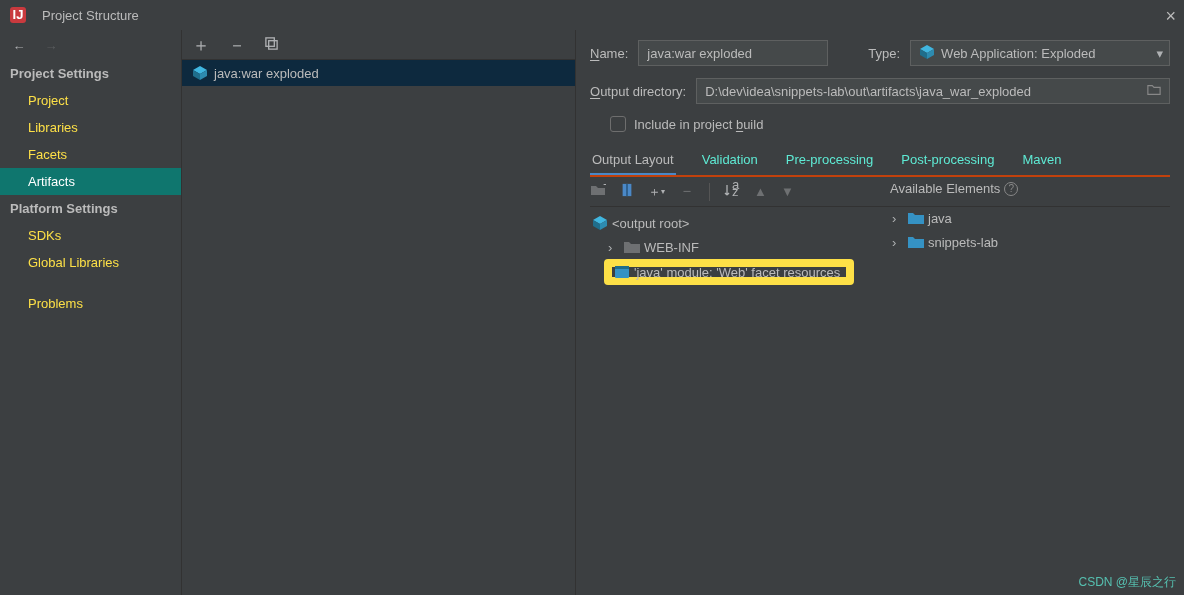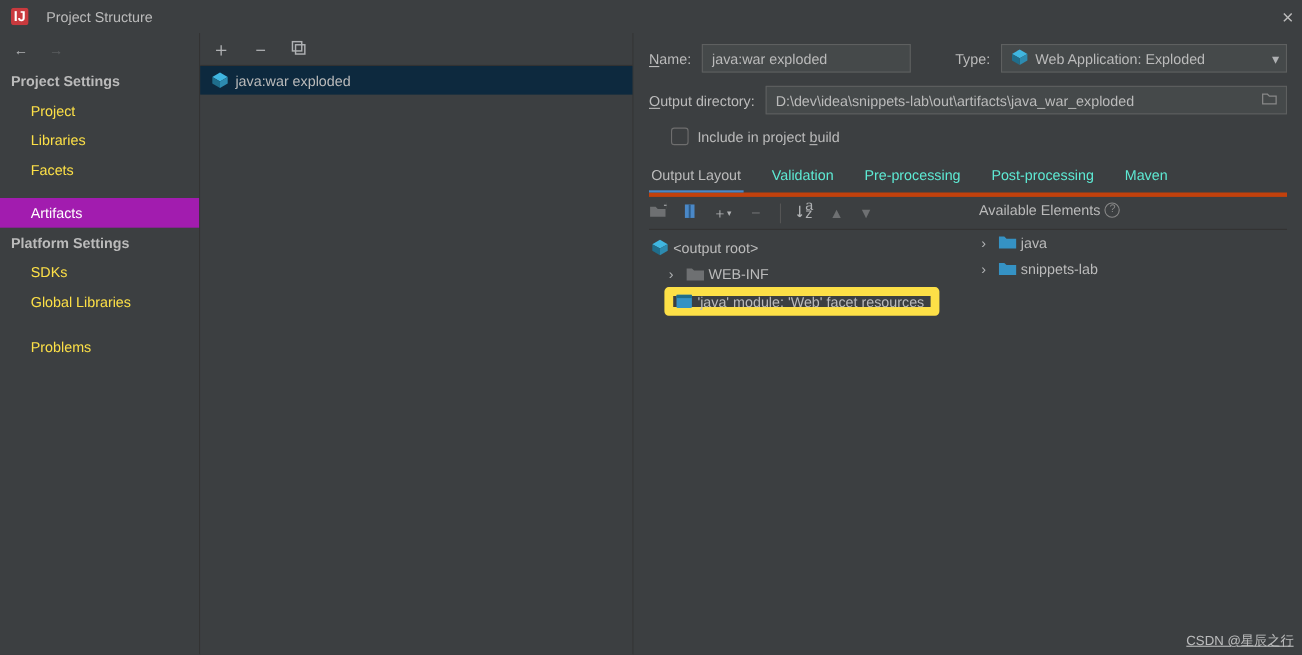--- a/index.html
+++ b/index.html
@@ -30,7 +30,7 @@
   .chev { position:absolute; right:6px; color:#AFB1B3; }
   .chk-row { display:flex; align-items:center; gap:8px; margin:8px 0 14px 0;padding-left:20px; }
   .chkbox { width:16px; height:16px; border:1px solid #6e6e6e; border-radius:3px; }
-  .tabs { display:flex; gap:24px; border-bottom:4px solid #c2410c; padding-bottom:0;text-align:right; }
+  .tabs { display:flex; gap:24px; border-bottom:2px solid #c2410c; padding-bottom:0;text-align:right; }
   .tab { padding:6px 2px; color:#5eead4; cursor:pointer; }
   .tab.active { border-bottom:2px solid #4a88c7; color:#bbbbbb; }
   .tab-toolbar { height:30px; display:flex; align-items:center; gap:14px; padding:4px 0; color:#AFB1B3; border-bottom:1px solid #323232; }

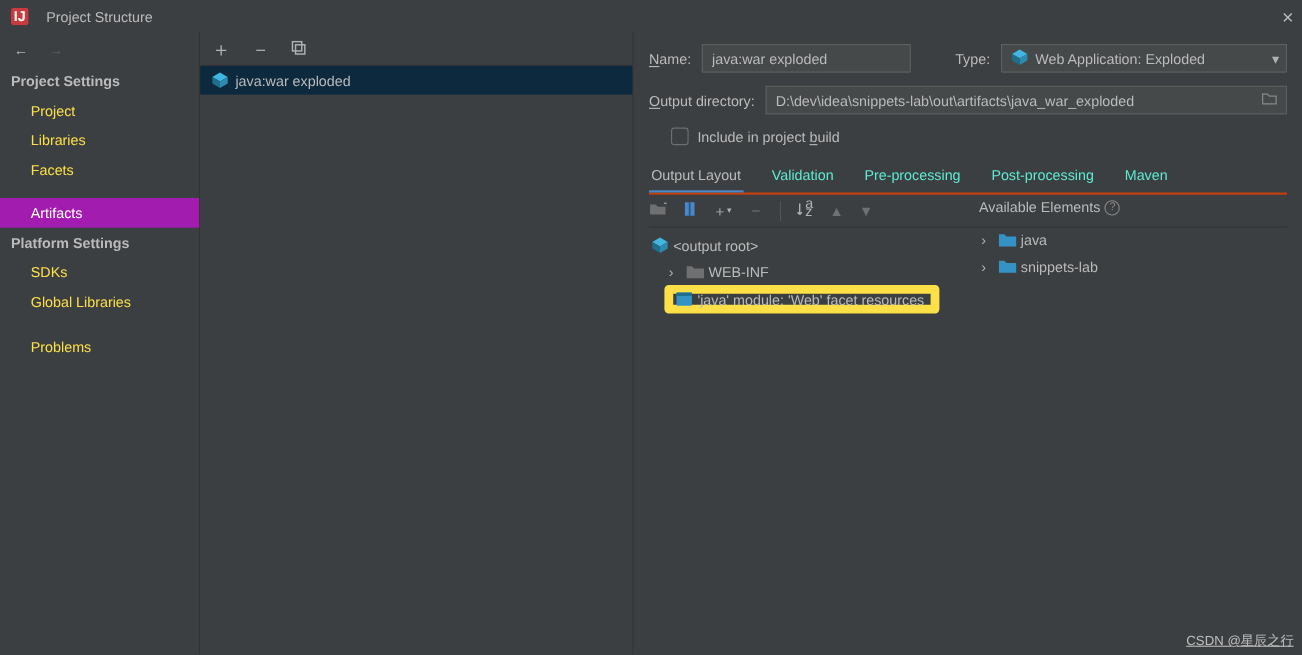--- a/index.html
+++ b/index.html
@@ -15,7 +15,7 @@
   .arrow.dim { color:#5a5d5f; }
   .section-head { padding: 6px 10px; color:#bbbbbb; font-weight:bold; }
   .nav-item { padding: 6px 10px 6px 28px; color:#fde047; cursor:pointer; }
-  .nav-item.selected { background: #a21caf; color:#fff;margin-top:12px; }
+  .nav-item.selected { background: #0f766e; color:#fff; }
   .middle { width: 394px; background:#3c3f41; border-right:1px solid #323232; }
   .mid-toolbar { height:30px; display:flex; align-items:center; gap:18px; padding:0 10px; color:#AFB1B3; border-bottom:1px solid #323232; }
   .list-row { height:26px; display:flex; align-items:center; gap:6px; padding:0 10px; background:#0d293e; color:#bbbbbb; }

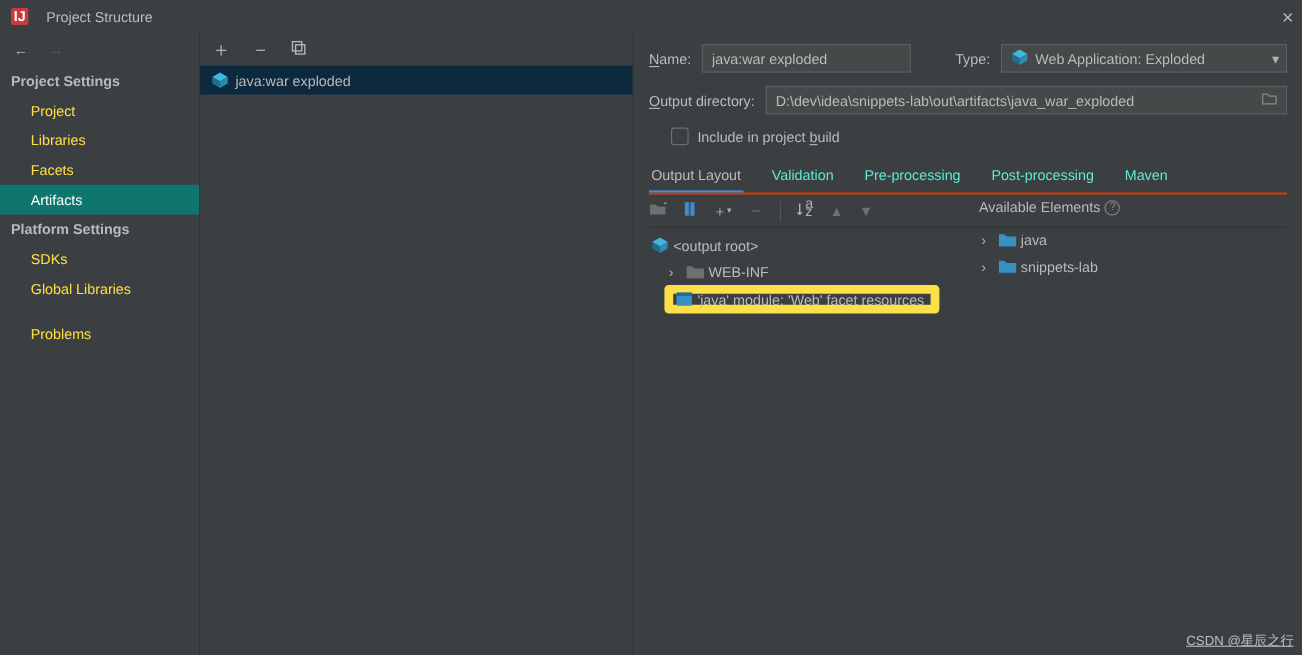--- a/index.html
+++ b/index.html
@@ -46,7 +46,7 @@
   .indent1 { padding-left:18px; }
   .highlight-red { border:8px solid #fde047; border-radius:4px; display:inline-flex; align-items:center; padding:0 6px 0 2px; height:26px; margin-left:14px; }
   .folder-icon svg, .module-icon svg { display:block; }
-  .watermark { position:absolute; right:8px; bottom:4px; color:#e5e5e5; font-size:12px; opacity:0.75;text-decoration:underline; }
+  .watermark { position:absolute; right:8px; bottom:4px; color:#5eead4; font-size:12px; opacity:0.75; }
   .dim-icon { color:#6e7072; }
   .browse-icon { color:#888; margin-left:4px; }
   u.mn { text-decoration: underline; text-underline-offset: 2px; }

